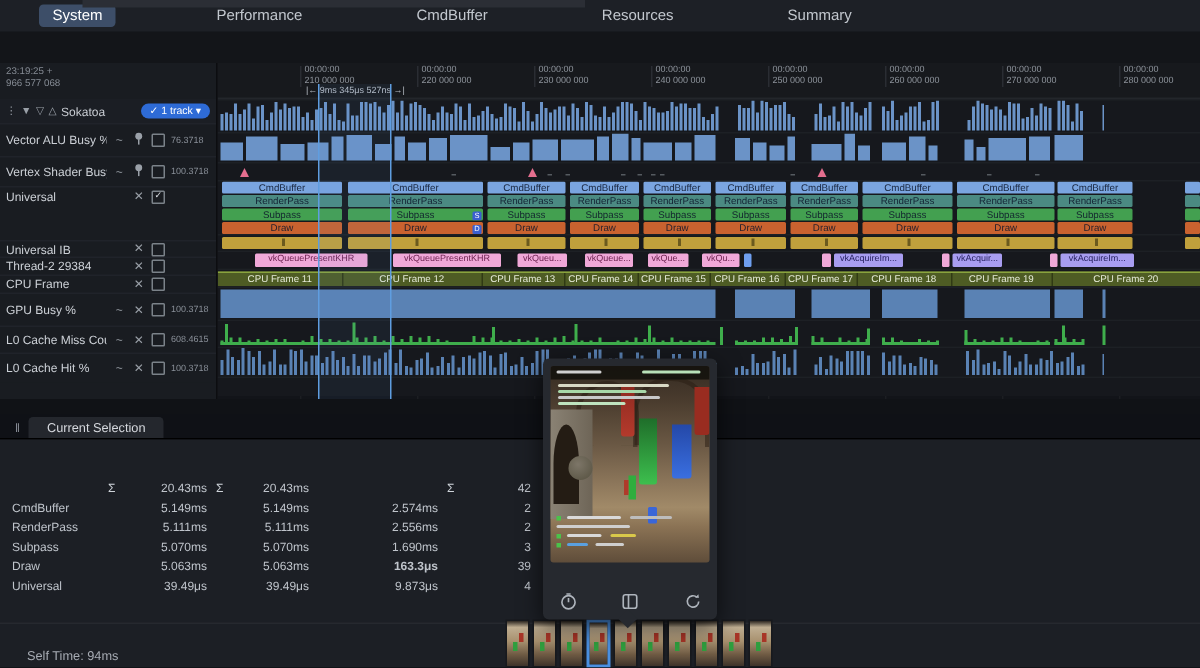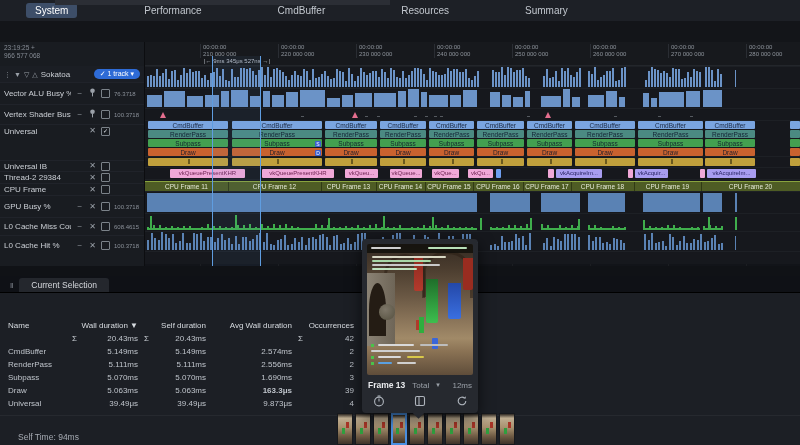--- a/index.html
+++ b/index.html
@@ -910,13 +910,6 @@
     </div>
     <div class="bmain">
       <div class="tbl" id="tbl">
-          <div class="trow hdr">
-            <span class="tc" style="width: 64px;">Name</span>
-            <span class="tc num" style="width: 72px;">Wall duration ▼</span>
-            <span class="tc num" style="width: 68px;">Self duration</span>
-            <span class="tc num" style="width: 86px;">Avg Wall duration</span>
-            <span class="tc num" style="width: 62px;">Occurrences</span>
-          </div>
           <div class="trow">
             <span class="tc" style="width: 64px;"></span>
             <span class="tc num" style="width: 72px;"><span class="sig">Σ</span>20.43ms</span>

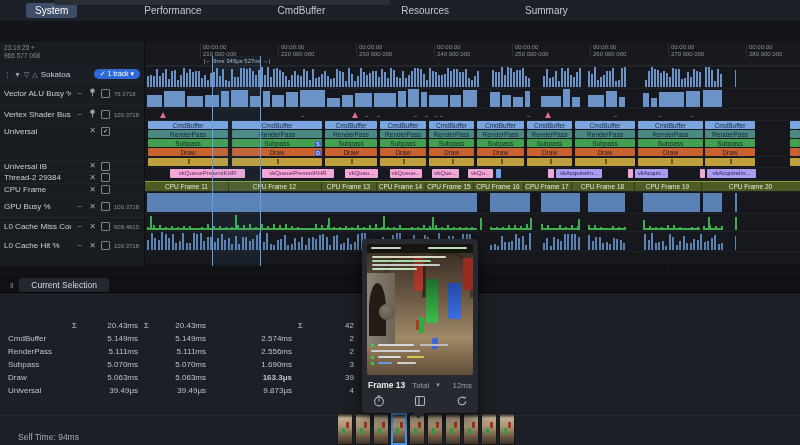--- a/index.html
+++ b/index.html
@@ -990,12 +990,6 @@
       <div class="hl" style="left:10%;top:118px;width:14%;background:#5aa0e0;"></div>
       <div class="hl" style="left:28%;top:118px;width:18%;background:#cfcfcf;"></div>
     </div>
-    <div class="pfoot">
-      <span class="pframe">Frame 13</span>
-      <span class="pscope">Total</span>
-      <span class="pcaret">▾</span>
-      <span class="pdur">12ms</span>
-    </div>
     <div class="picons">
       <span class="picon">
         <svg width="12" height="12" viewBox="0 0 12 12">

